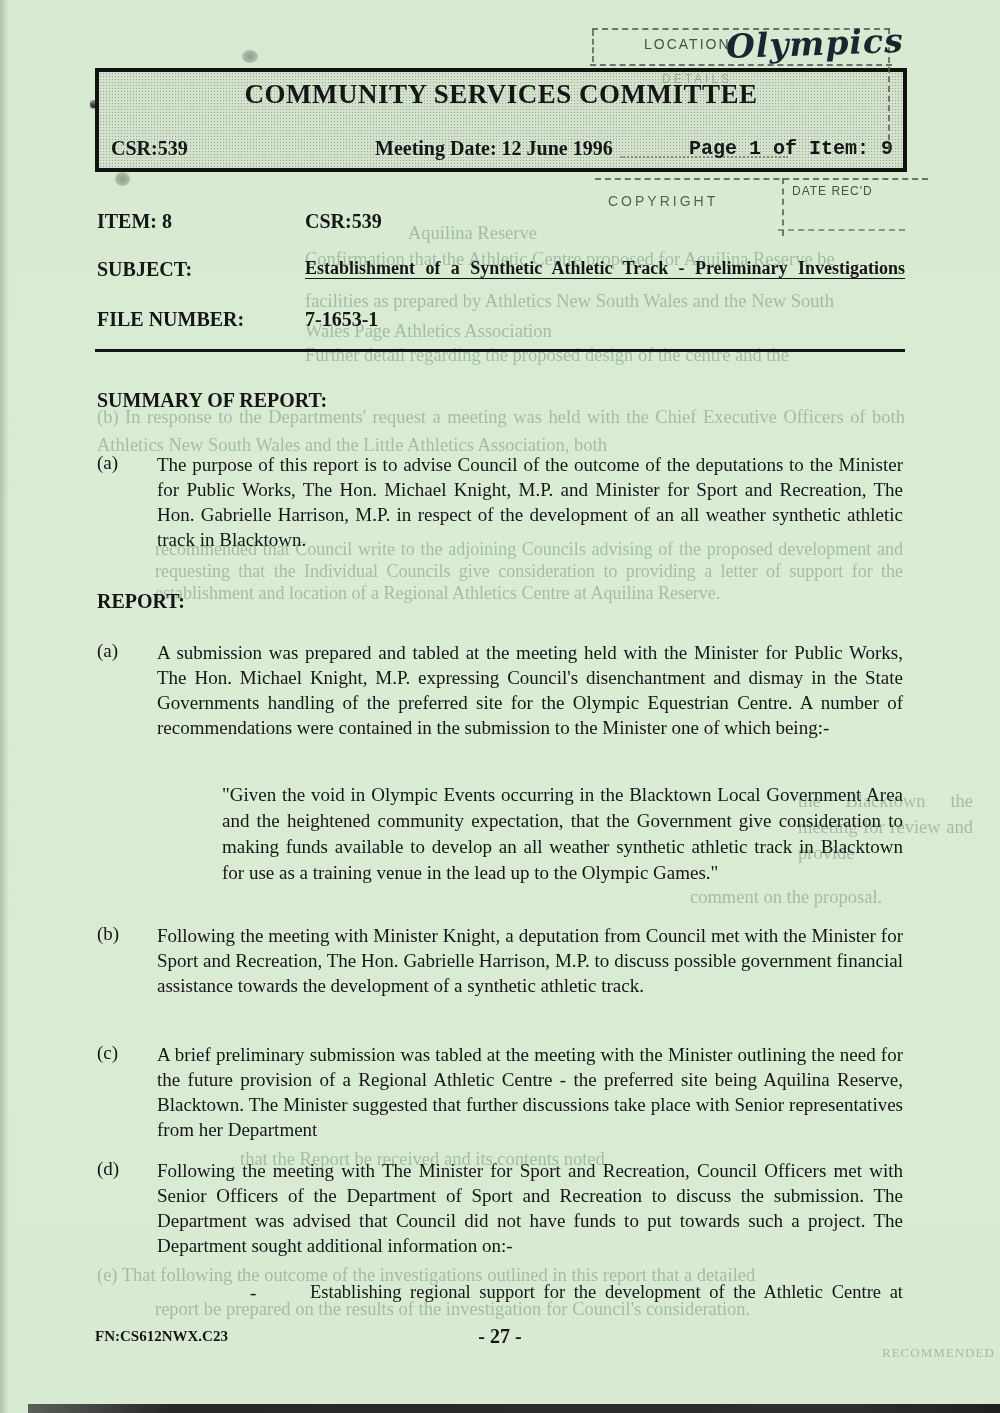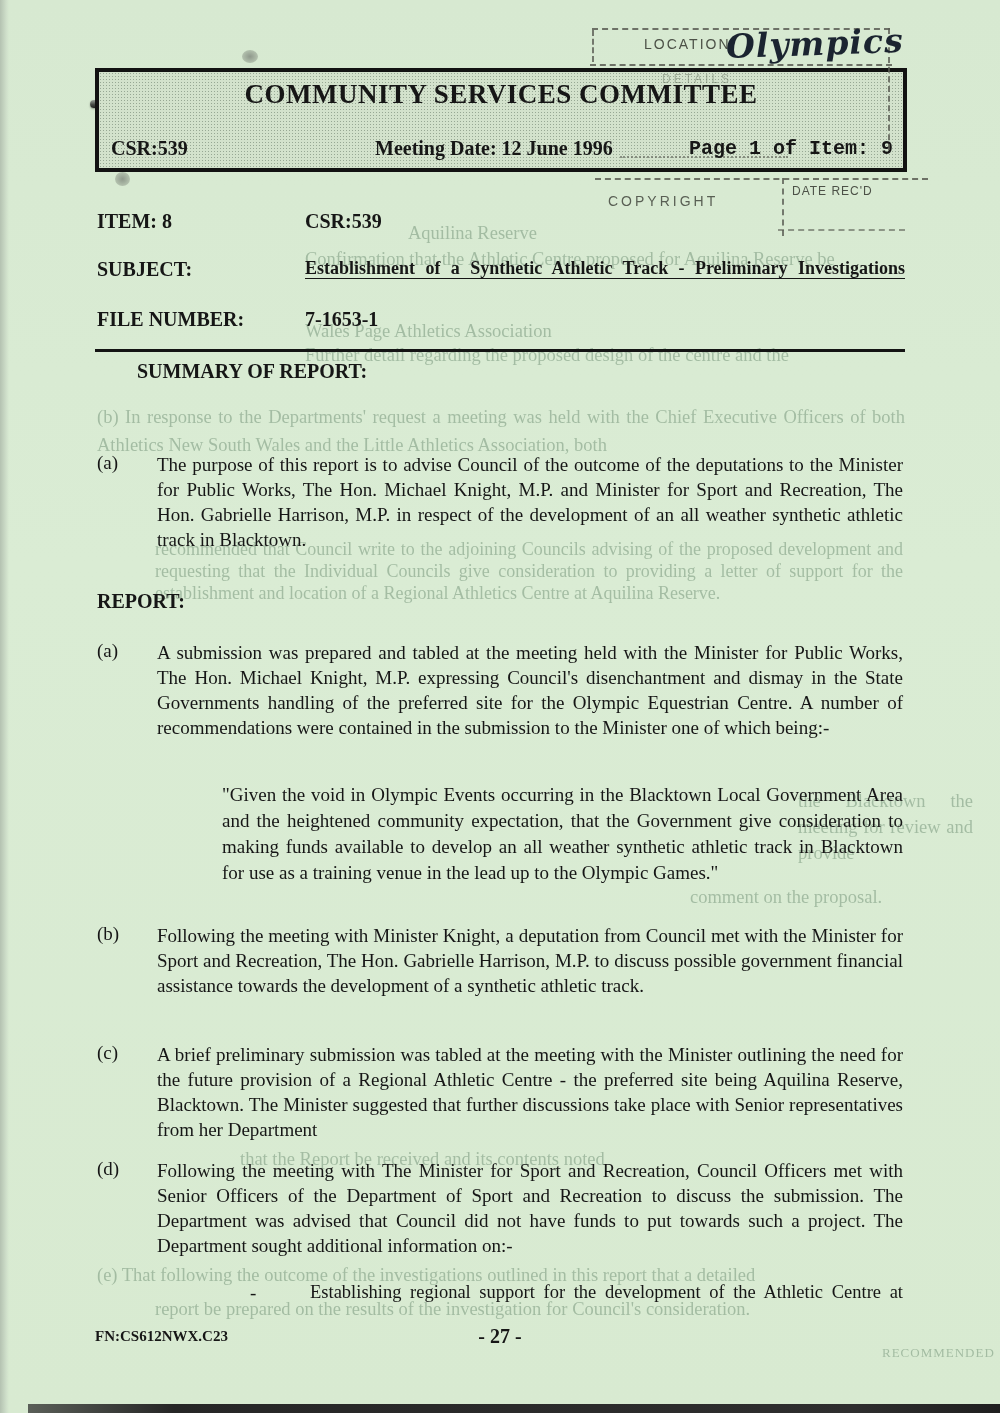--- a/index.html
+++ b/index.html
@@ -112,6 +112,7 @@
 
   <div class="ghost g0">Aquilina Reserve</div>
   <div class="ghost g1">Confirmation that the Athletic Centre proposed for Aquilina Reserve be</div>
+  <div class="ghost g2">facilities as prepared by Athletics New South Wales and the New South</div>
   <div class="ghost g3">Wales Page Athletics Association</div>
   <div class="ghost g4">Further detail regarding the proposed design of the centre and the</div>
   <div class="ghost g5">(b)   In response to the Departments' request a meeting was held with the Chief Executive Officers of both Athletics New South Wales and the Little Athletics Association, both</div>

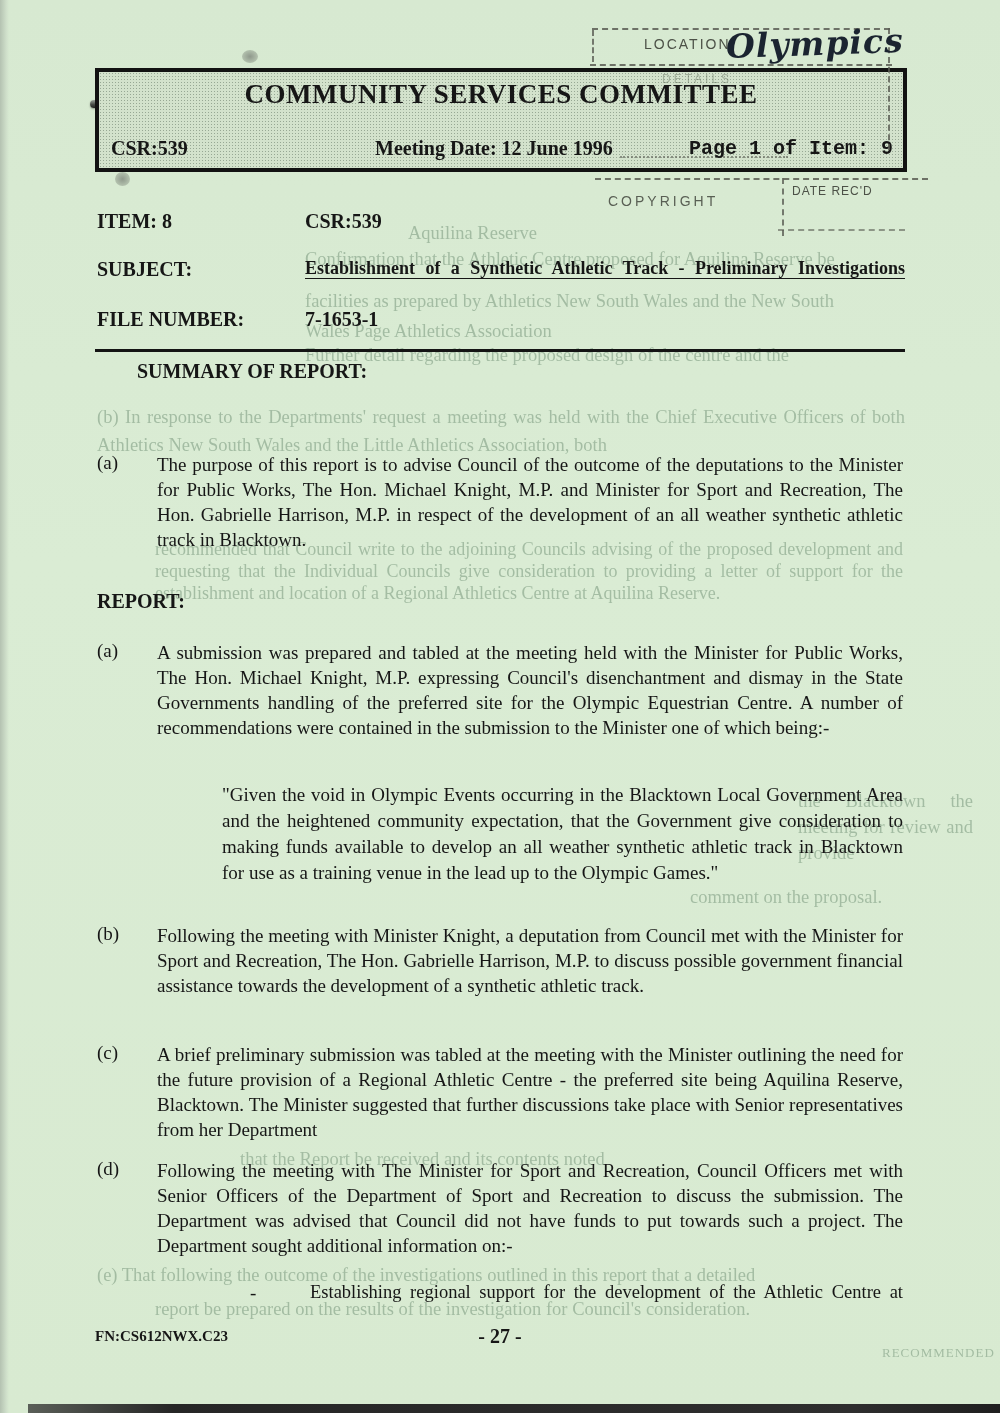--- a/index.html
+++ b/index.html
@@ -157,7 +157,7 @@
 
   <div class="rule" style="top:349px;"></div>
 
-  <div class="section-heading" style="top:360px;margin-left:40px;">SUMMARY OF REPORT:</div>
+  <div class="section-heading" style="top:389px;">SUMMARY OF REPORT:</div>
   <div class="para-label" style="top:452px;">(a)</div>
   <div class="para-text" style="top:452px;">The purpose of this report is to advise Council of the outcome of the deputations to the Minister for Public Works, The Hon. Michael Knight, M.P. and Minister for Sport and Recreation, The Hon. Gabrielle Harrison, M.P. in respect of the development of an all weather synthetic athletic track in Blacktown.</div>
 

